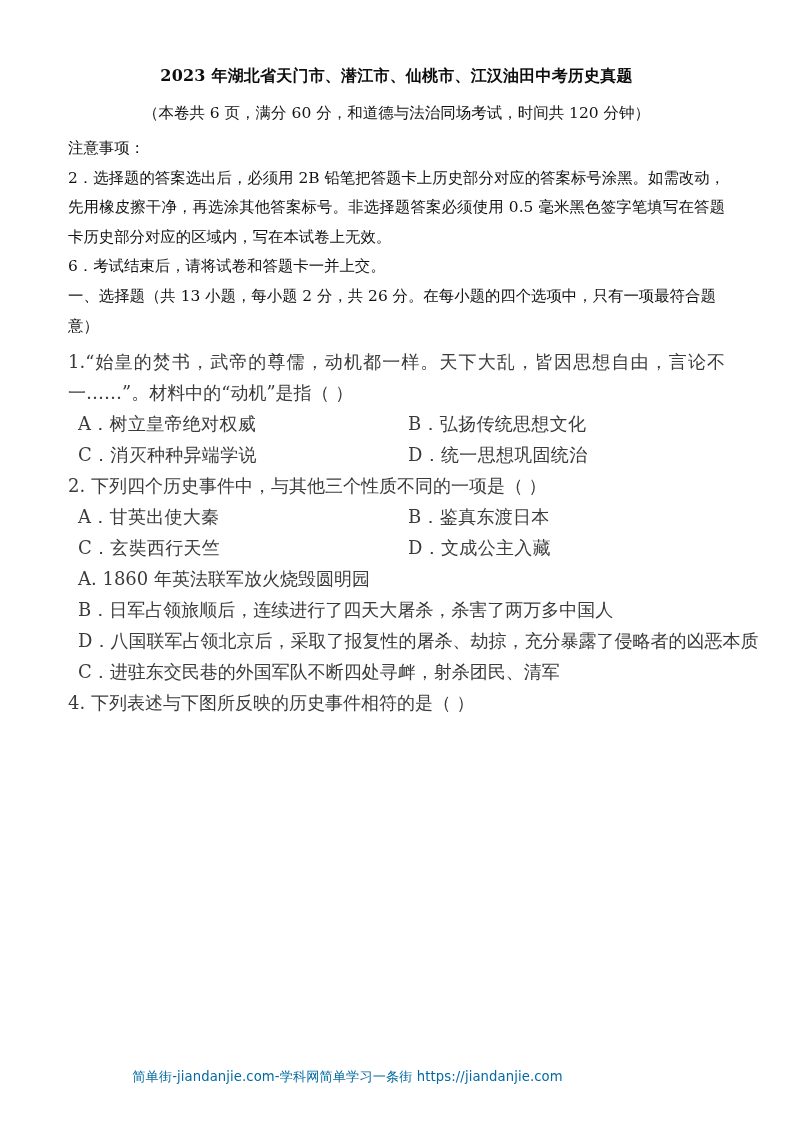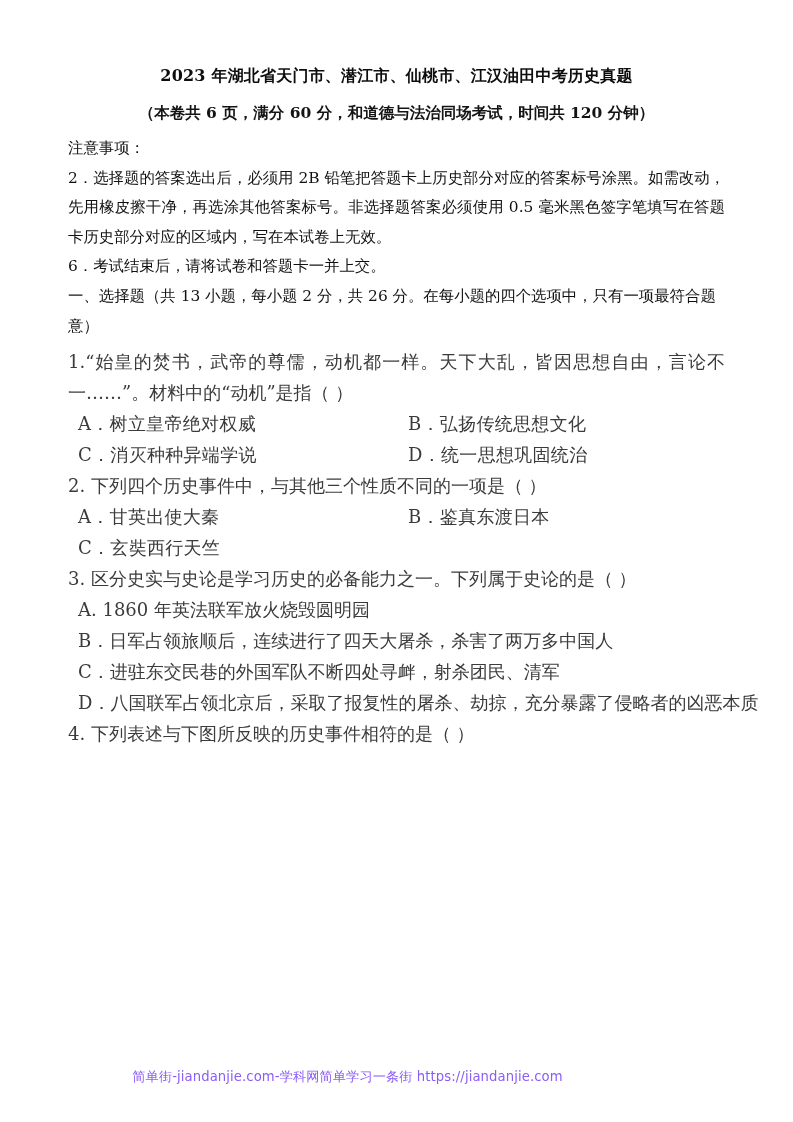--- a/index.html
+++ b/index.html
@@ -44,7 +44,7 @@
     width: 657px;
     text-align: center;
     font-size: 15.5px;
-    font-weight: bold;
+    font-weight: normal;
     color: #141414;
     line-height: 1.3;
     white-space: nowrap;

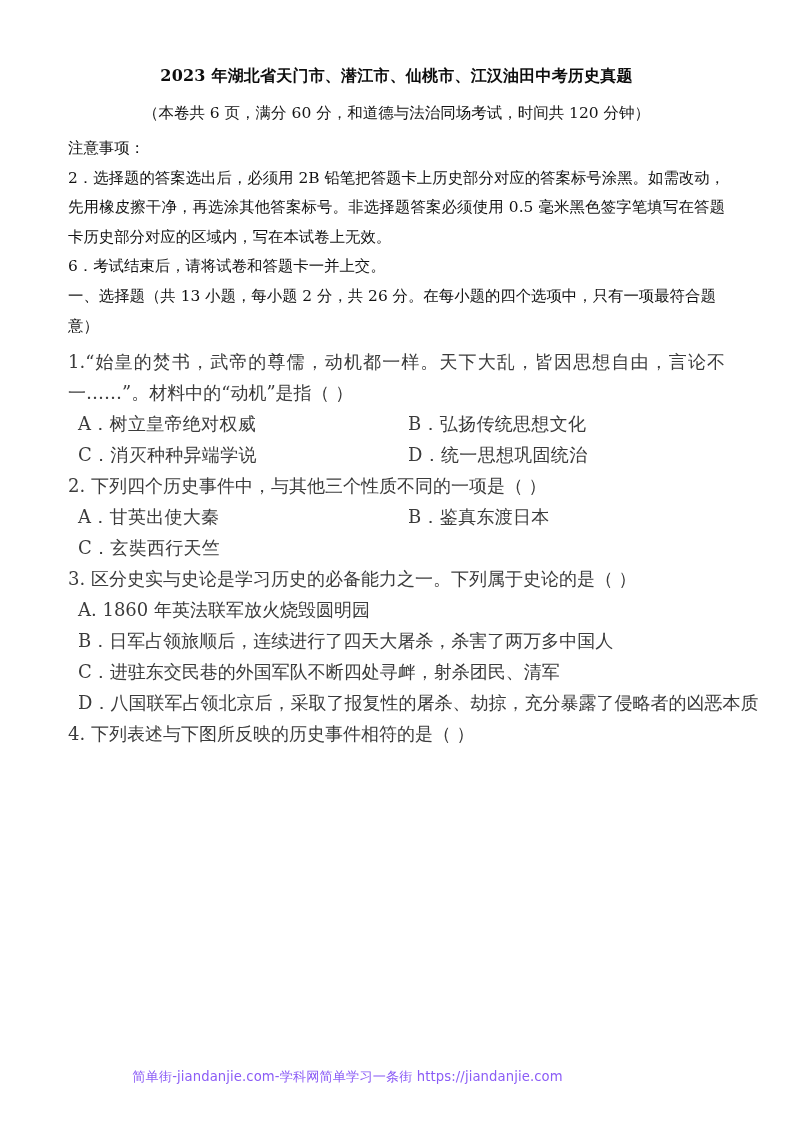--- a/index.html
+++ b/index.html
@@ -168,6 +168,7 @@
       </div>
       <div class="opt-row">
         <div class="opt-col opt-label">C．玄奘西行天竺</div>
+        <div class="opt-col opt-label">D．文成公主入藏</div>
       </div>
     </div>
 

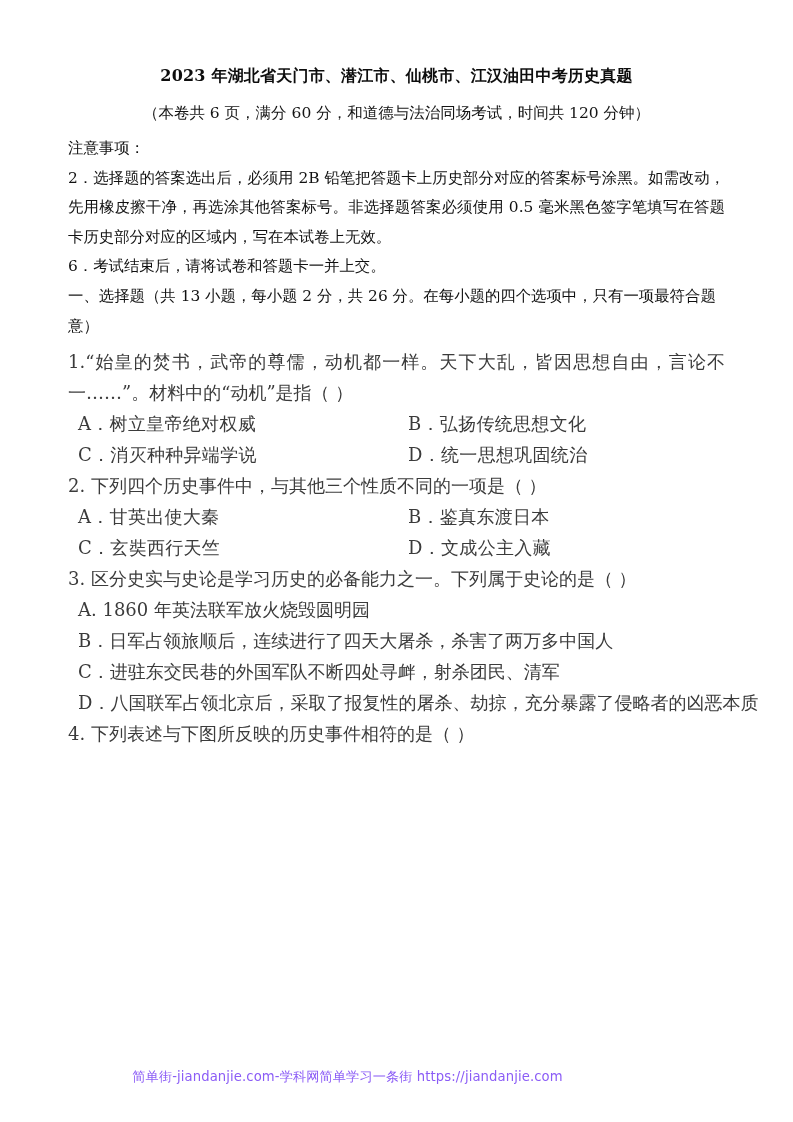--- a/index.html
+++ b/index.html
@@ -173,7 +173,6 @@
     </div>
 
     <div class="q-block">
-      <div class="q-stem">3. 区分史实与史论是学习历史的必备能力之一。下列属于史论的是（      ）</div>
       <div class="opt-full">A. 1860 年英法联军放火烧毁圆明园</div>
       <div class="opt-full">B．日军占领旅顺后，连续进行了四天大屠杀，杀害了两万多中国人</div>
       <div class="opt-full">C．进驻东交民巷的外国军队不断四处寻衅，射杀团民、清军</div>

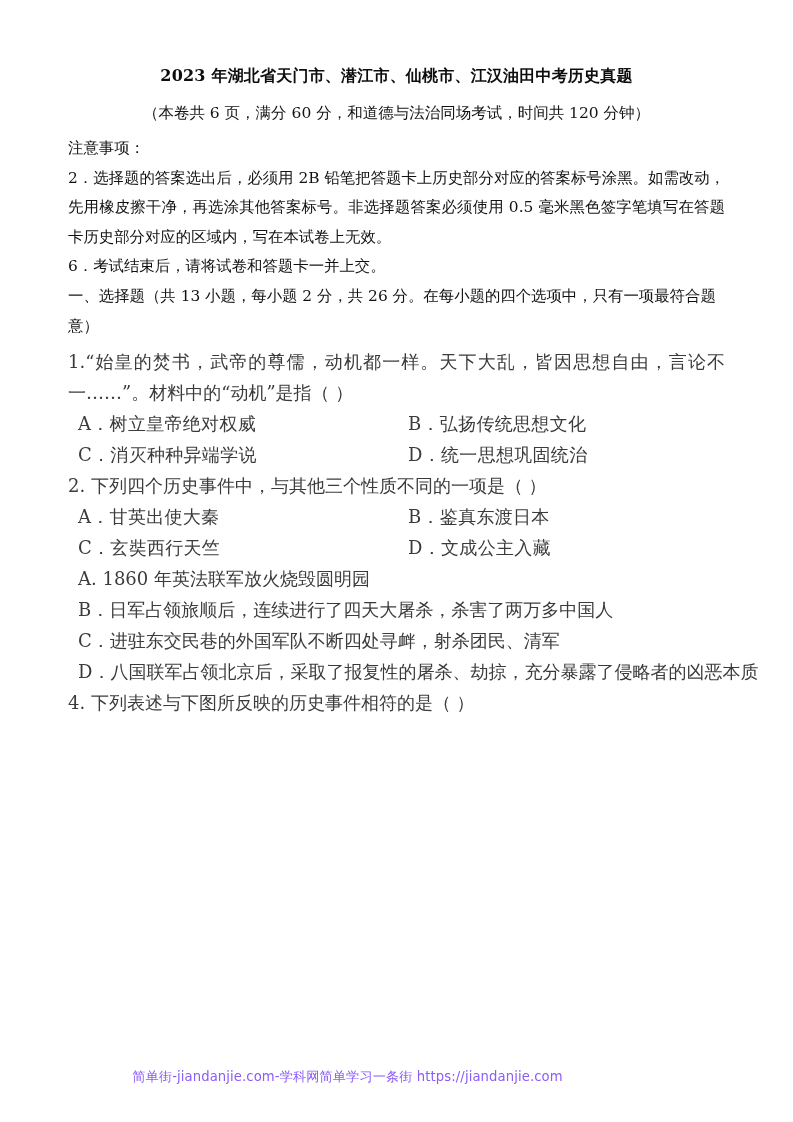--- a/index.html
+++ b/index.html
@@ -175,8 +175,8 @@
     <div class="q-block">
       <div class="opt-full">A. 1860 年英法联军放火烧毁圆明园</div>
       <div class="opt-full">B．日军占领旅顺后，连续进行了四天大屠杀，杀害了两万多中国人</div>
+      <div class="opt-full">D．八国联军占领北京后，采取了报复性的屠杀、劫掠，充分暴露了侵略者的凶恶本质</div>
       <div class="opt-full">C．进驻东交民巷的外国军队不断四处寻衅，射杀团民、清军</div>
-      <div class="opt-full">D．八国联军占领北京后，采取了报复性的屠杀、劫掠，充分暴露了侵略者的凶恶本质</div>
     </div>
 
     <div class="q-block">

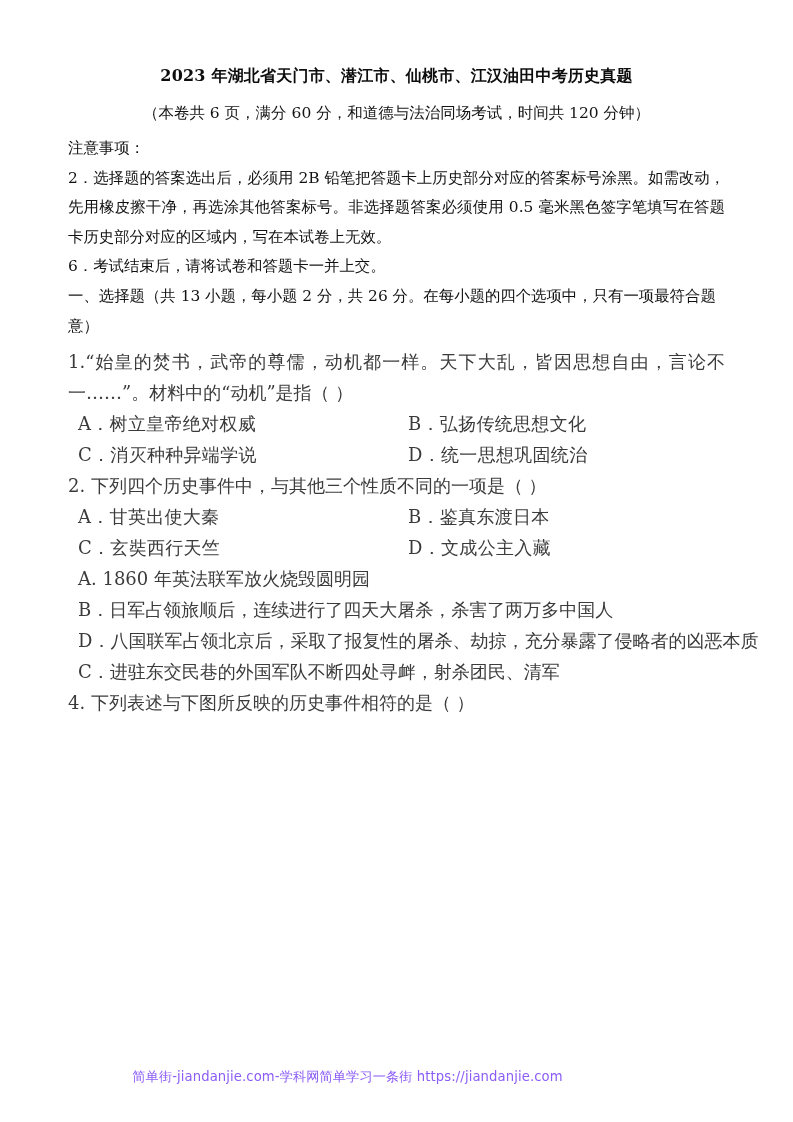--- a/index.html
+++ b/index.html
@@ -125,7 +125,7 @@
     text-align: center;
     font-family: "DejaVu Sans", "Liberation Sans", sans-serif;
     font-size: 13.2px;
-    color: #8b5cf6;
+    color: #0369a1;
     letter-spacing: 0.1px;
     white-space: nowrap;
   }

